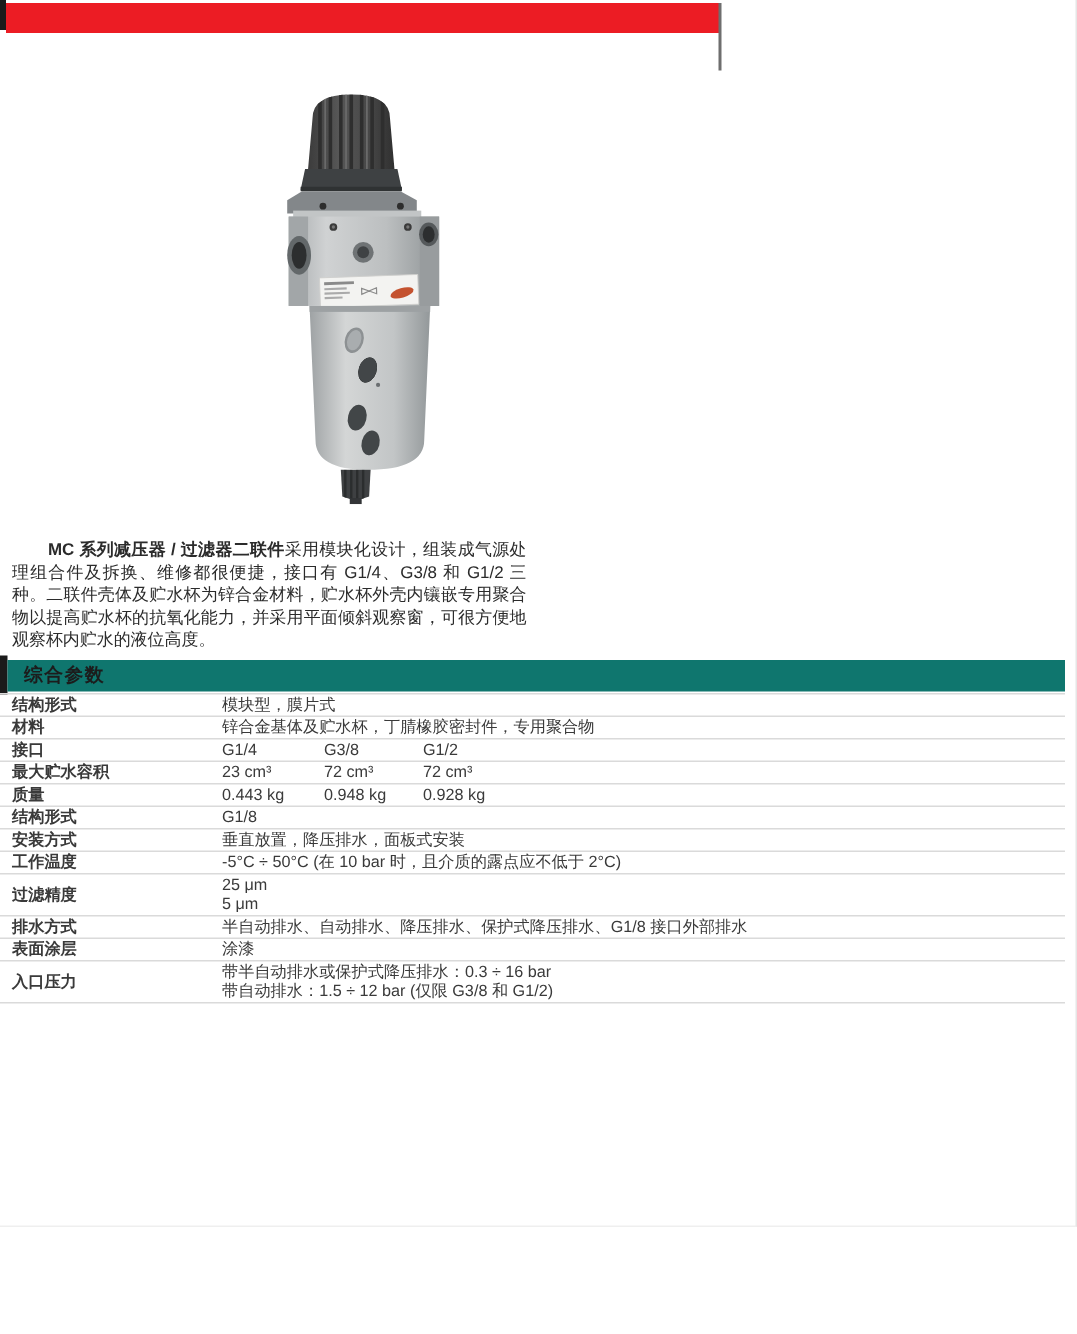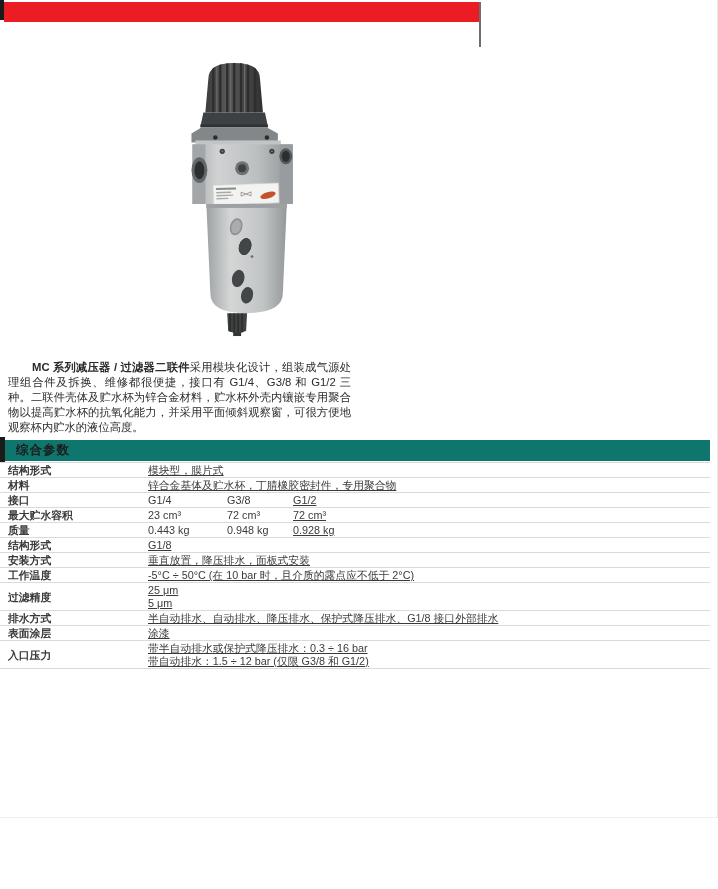--- a/index.html
+++ b/index.html
@@ -60,7 +60,7 @@
     line-height:13px;
   }
   .lbl{flex:none;width:140px;font-weight:bold;color:#3a3a3a;}
-  .vals{flex:1;color:#3a3a3a;text-decoration:underline;}
+  .vals{flex:1;color:#3a3a3a;}
   .vline{line-height:13px;}
   .c0{display:inline-block;width:68px;}
   .c1{display:inline-block;width:66px;margin-left:11px;}

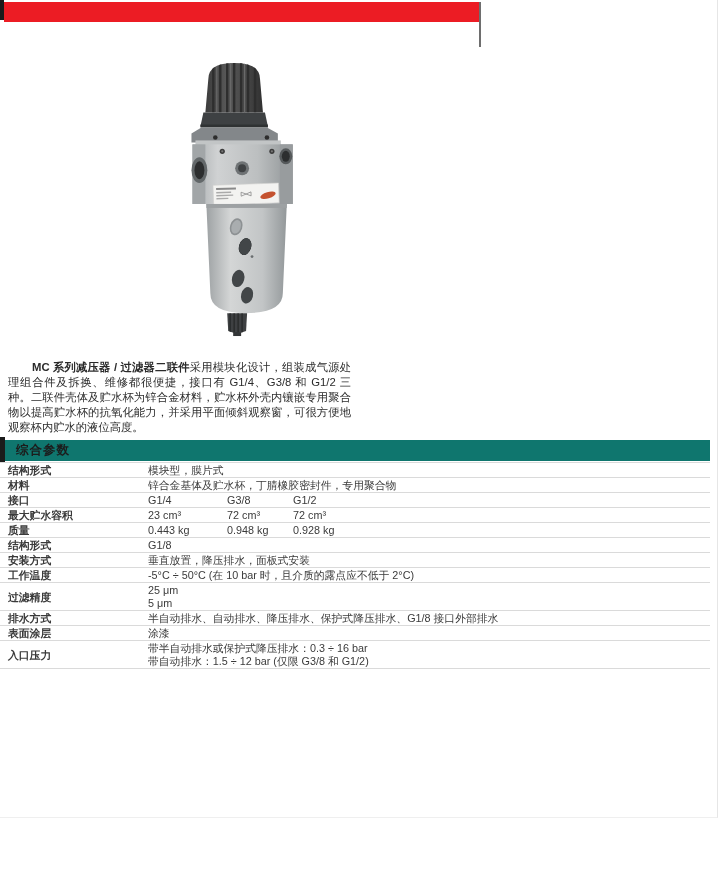--- a/index.html
+++ b/index.html
@@ -63,7 +63,7 @@
   .vals{flex:1;color:#3a3a3a;}
   .vline{line-height:13px;}
   .c0{display:inline-block;width:68px;}
-  .c1{display:inline-block;width:66px;margin-left:11px;}
+  .c1{display:inline-block;width:66px;}
 </style>
 </head>
 <body>

